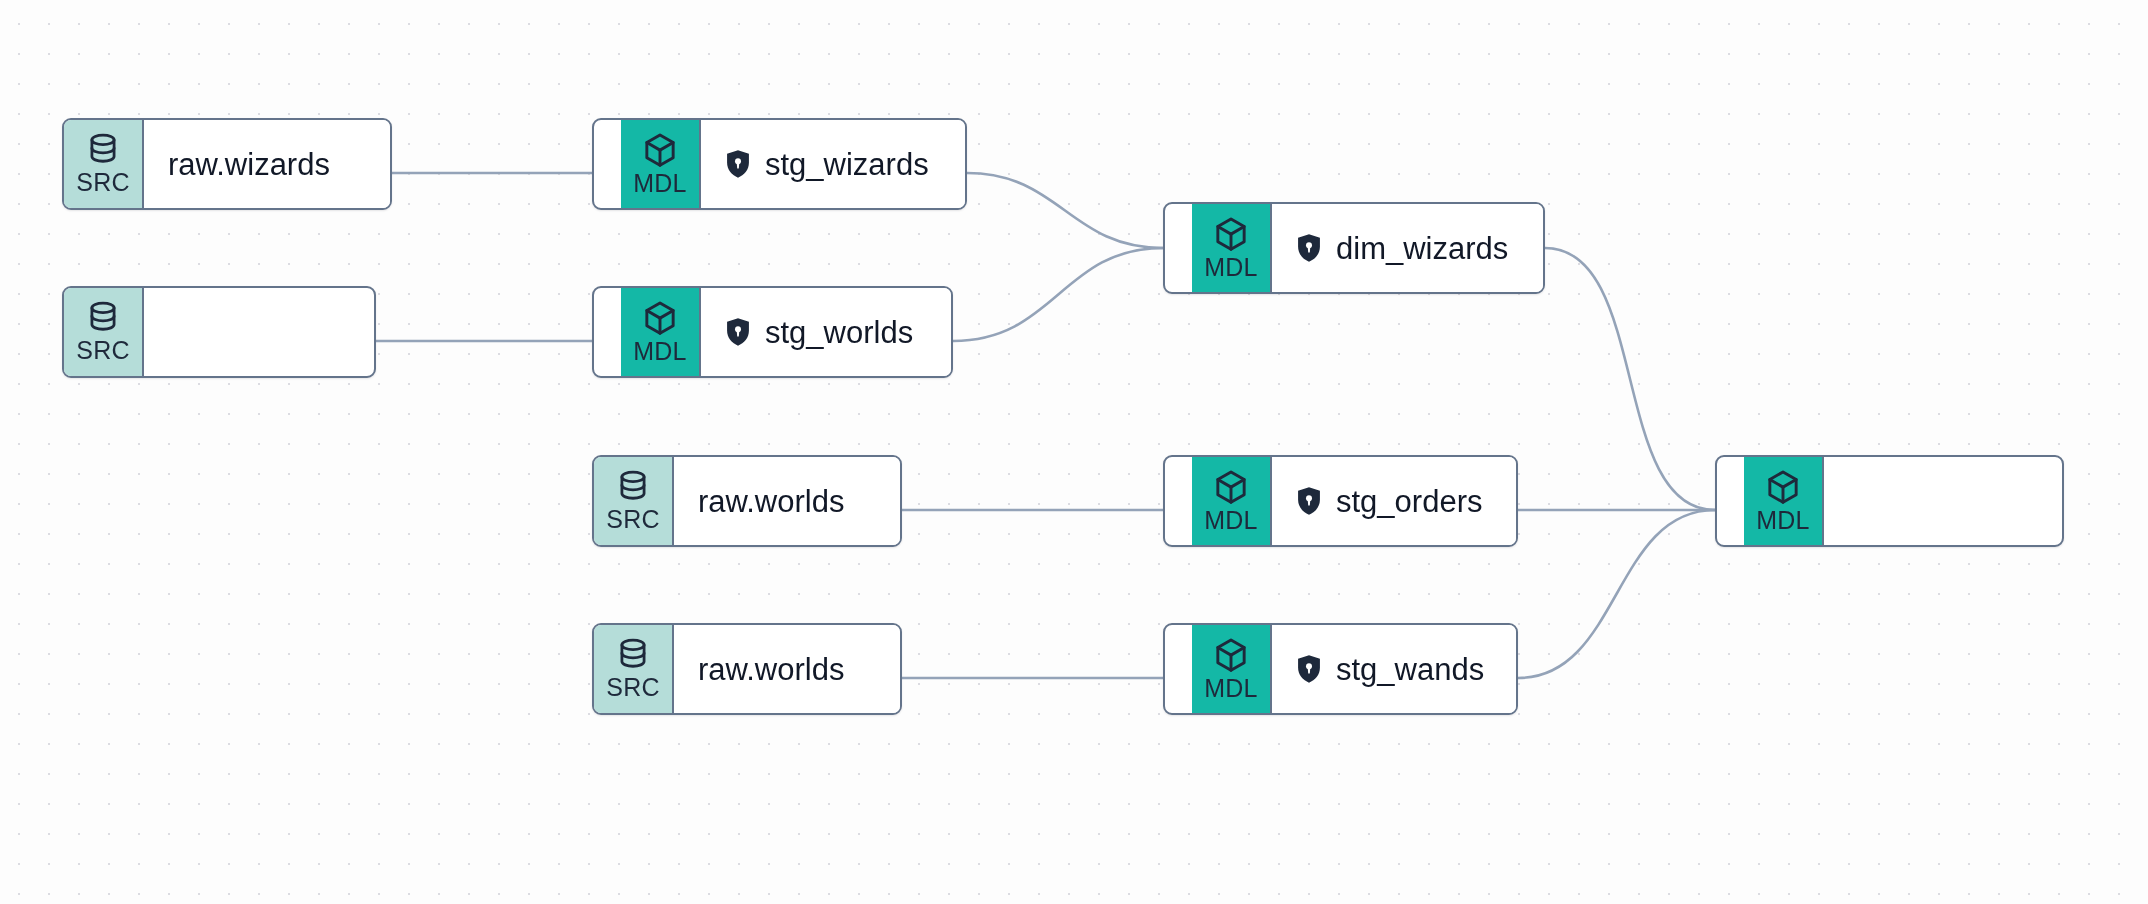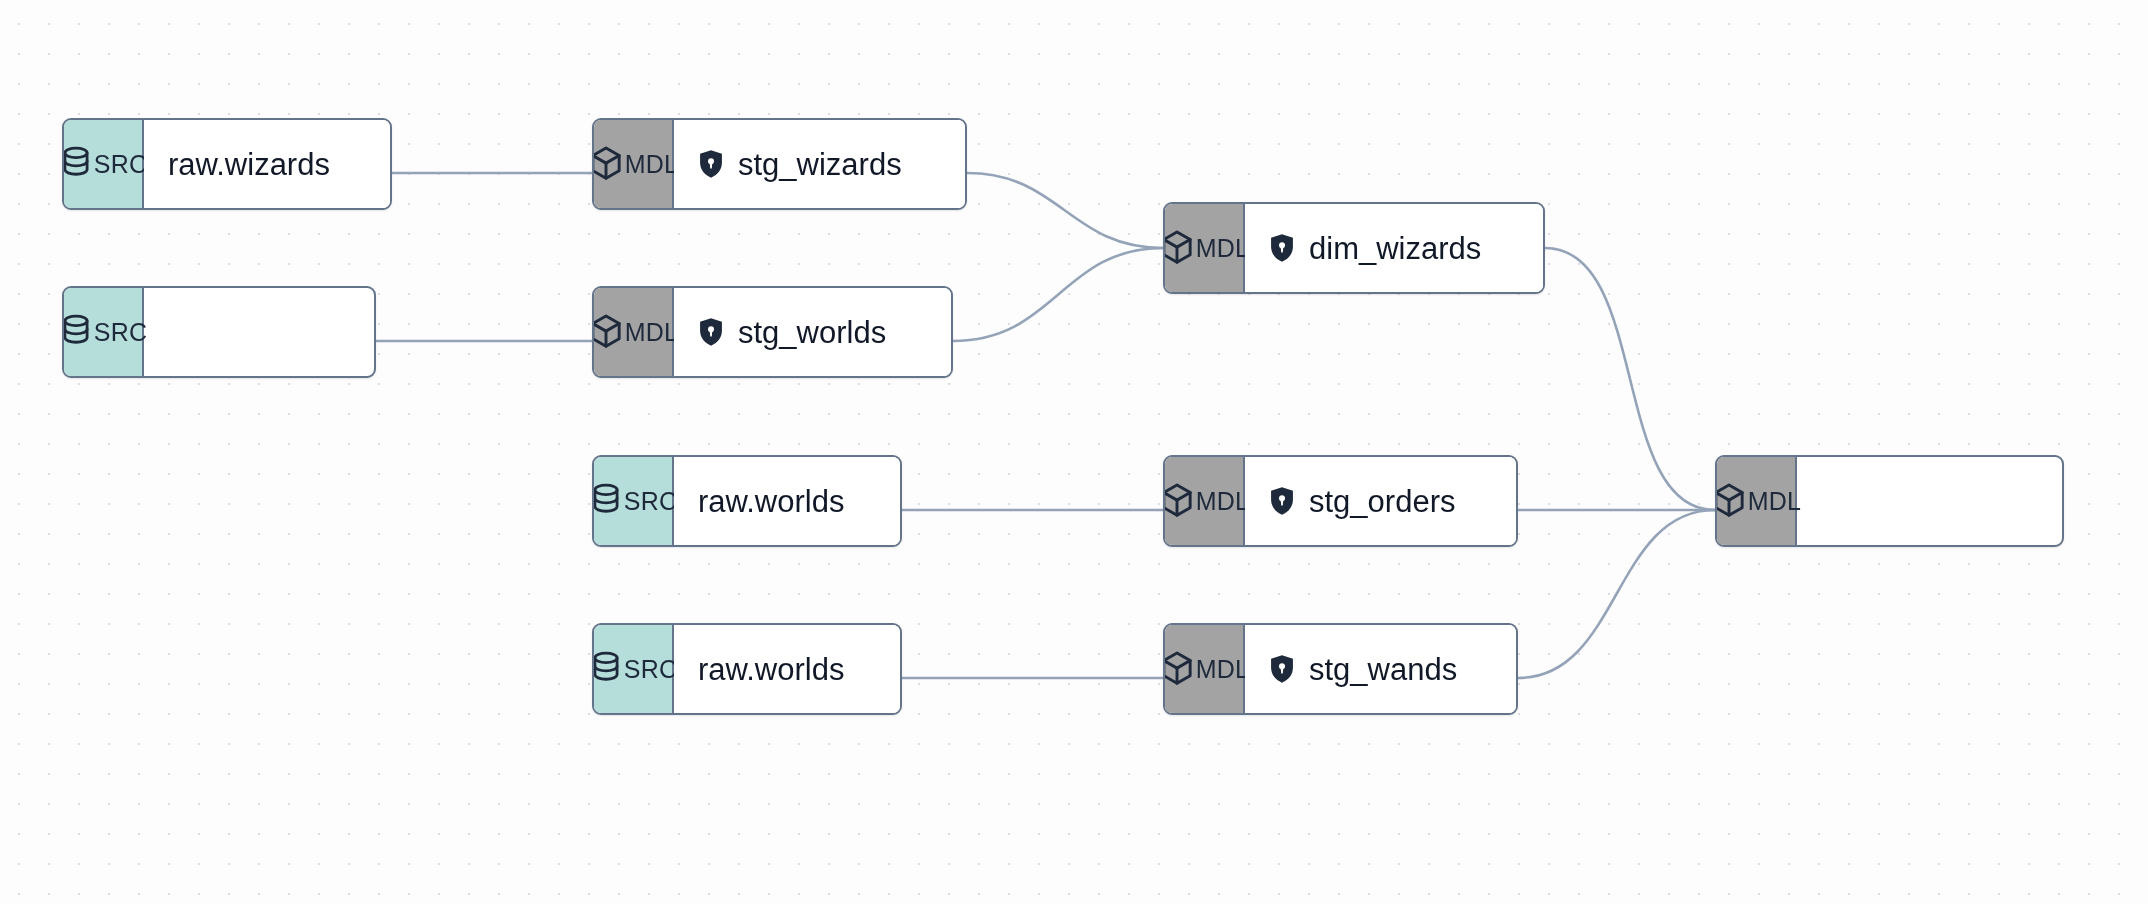--- a/index.html
+++ b/index.html
@@ -41,7 +41,7 @@
     flex: 0 0 auto;
     width: 80px;
     display: flex;
-    flex-direction: row;
+    flex-direction: column;
     align-items: center;
     justify-content: center;
     gap: 1px;

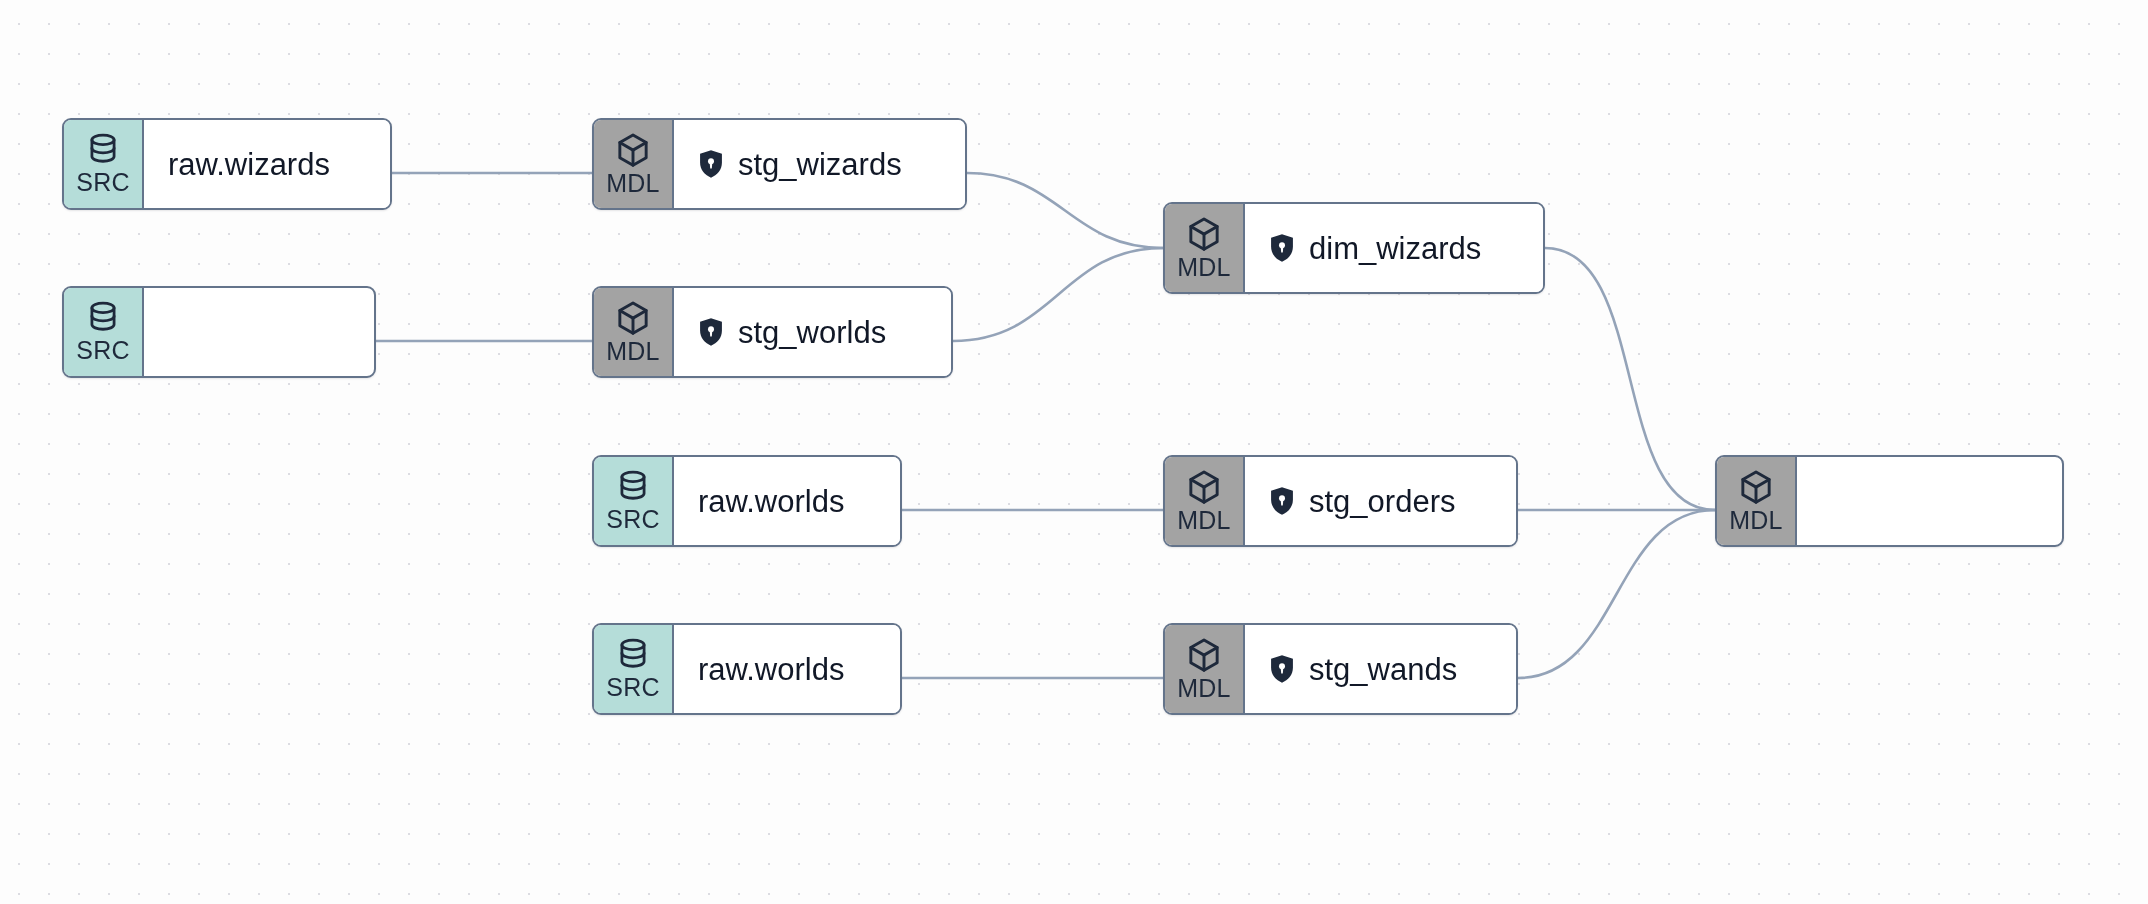--- a/index.html
+++ b/index.html
@@ -49,7 +49,7 @@
     box-sizing: border-box;
   }
   .node.src .node-badge { background: #b5ddd9; }
-  .node.mdl .node-badge { background: #a3a3a3; }
+  .node.mdl .node-badge { background: #14b8a6; margin-left: 27px; }
   .badge-icon {
     display: block;
     line-height: 0;

